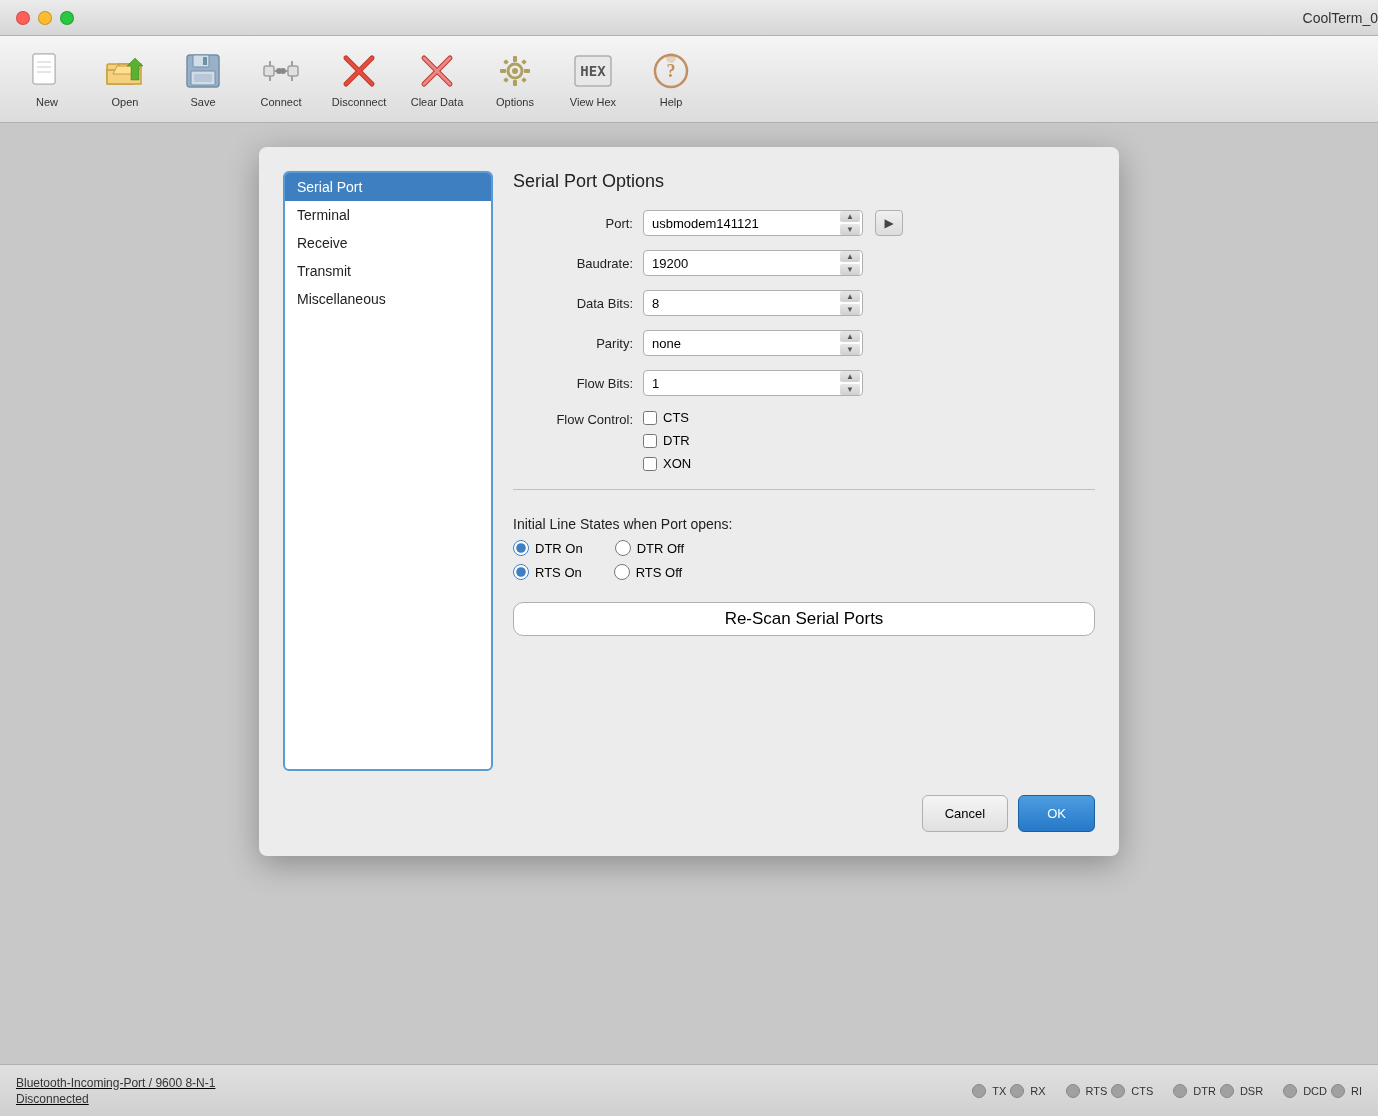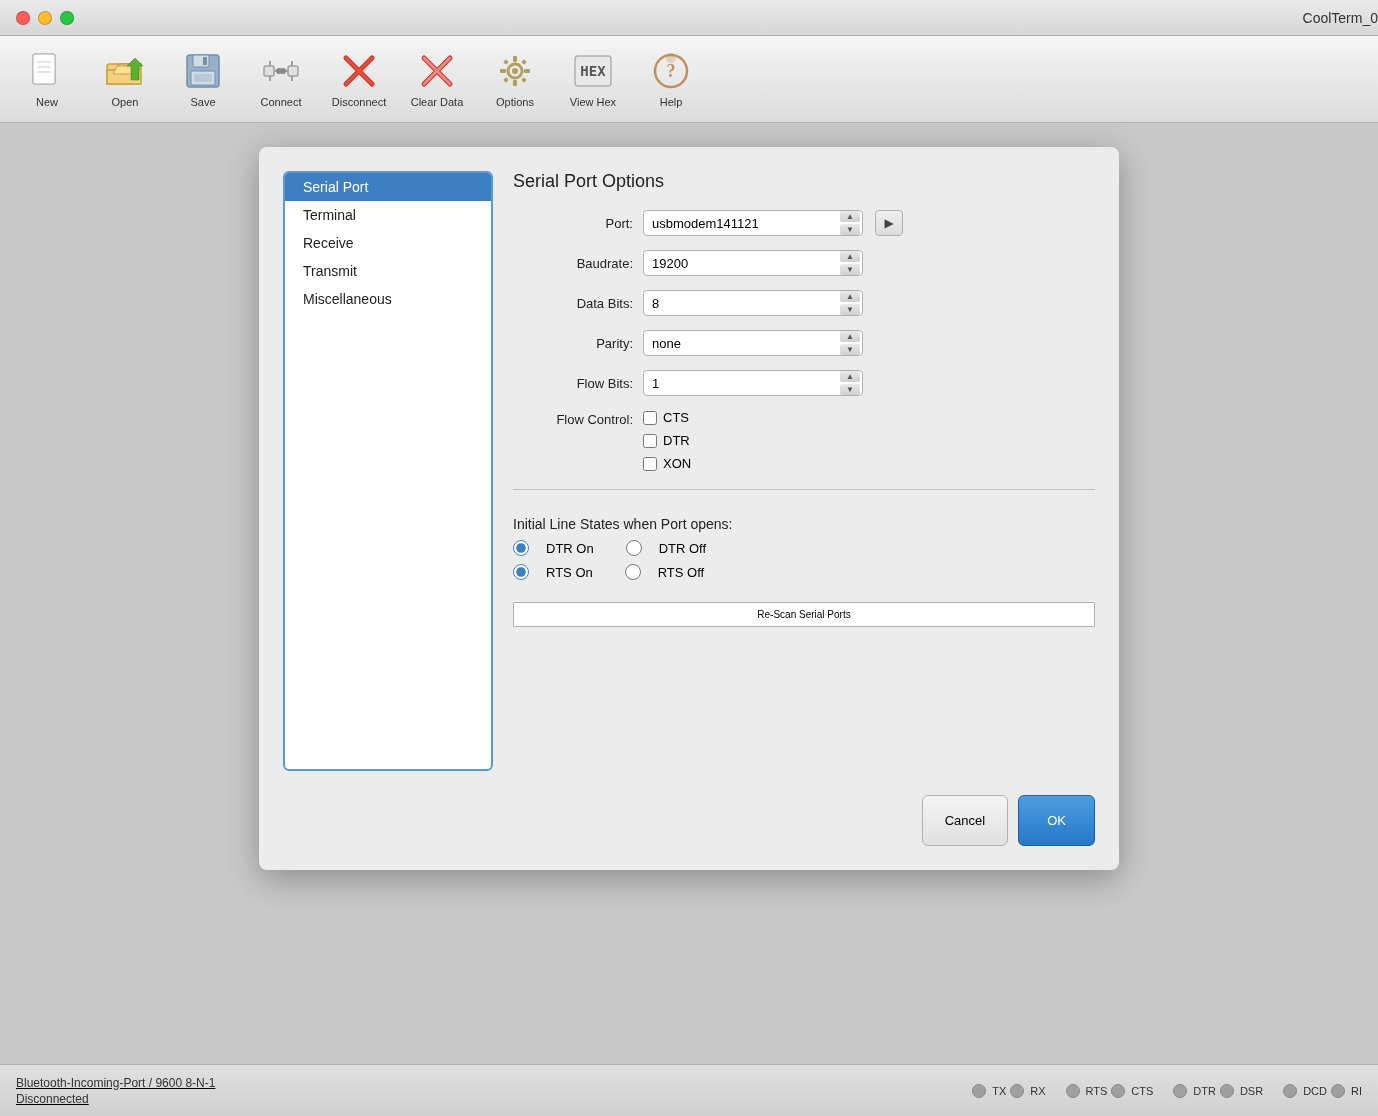--- a/index.html
+++ b/index.html
@@ -119,7 +119,7 @@
       min-height: 600px;
     }
     .sidebar-item {
-      padding: 6px 18px;
+      padding: 6px 12px;
       cursor: pointer;
       font-size: 14px;
       color: #222;

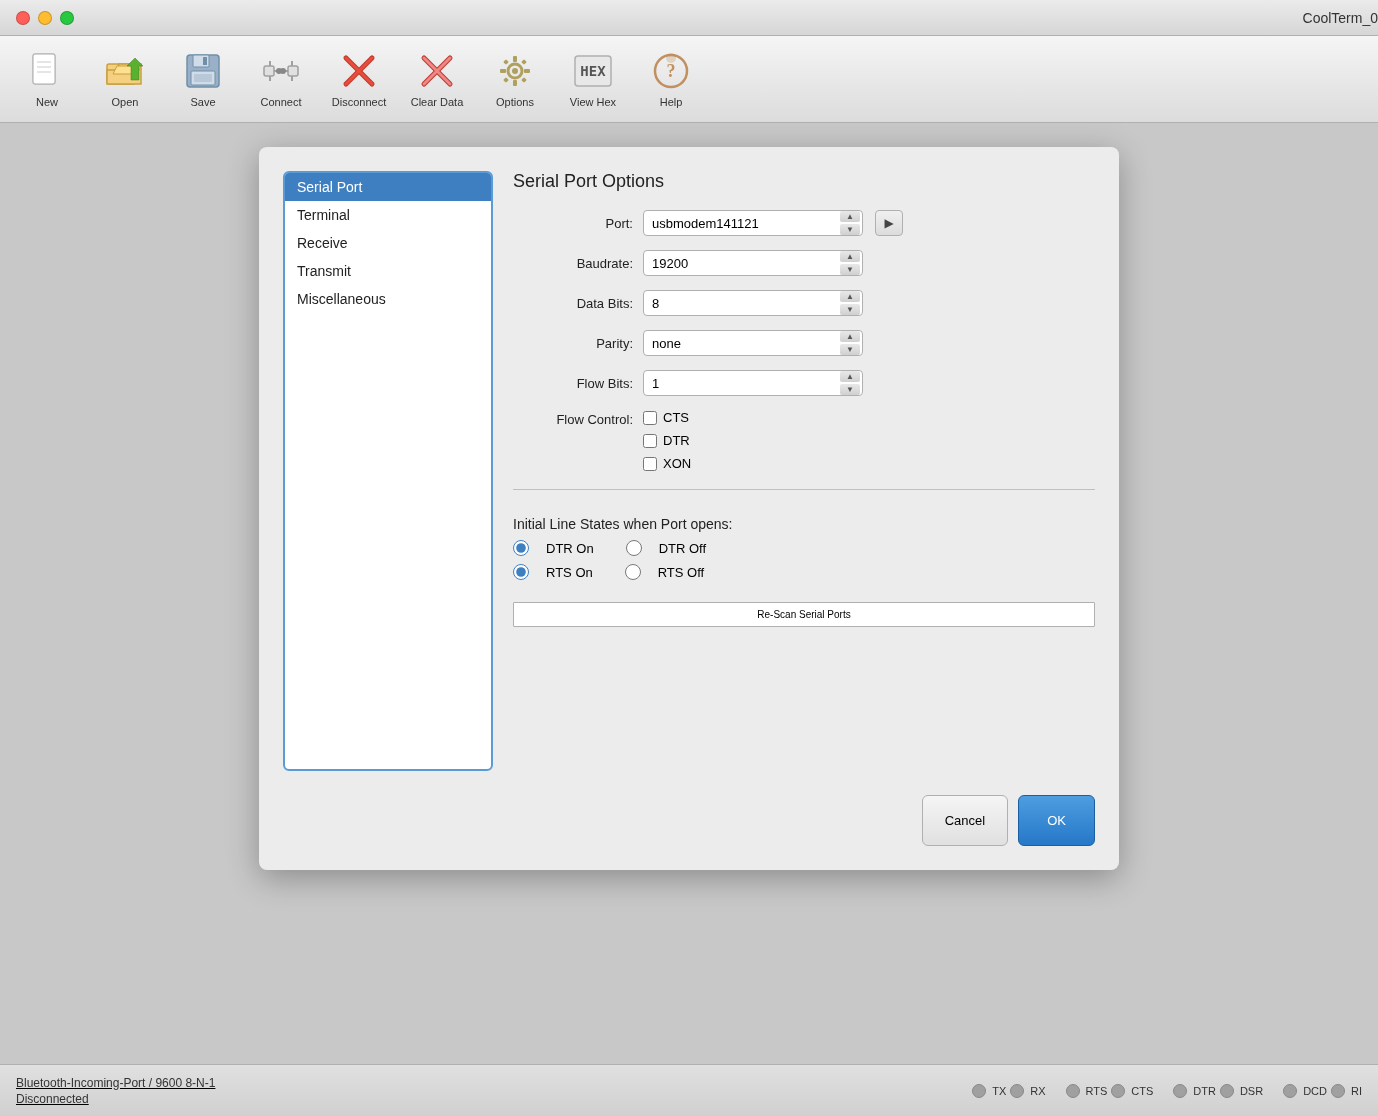--- a/index.html
+++ b/index.html
@@ -275,7 +275,7 @@
     .radio-row {
       display: flex;
       align-items: center;
-      gap: 17px;
+      gap: 6px;
       font-size: 13px;
     }
     .radio-row input[type="radio"] {

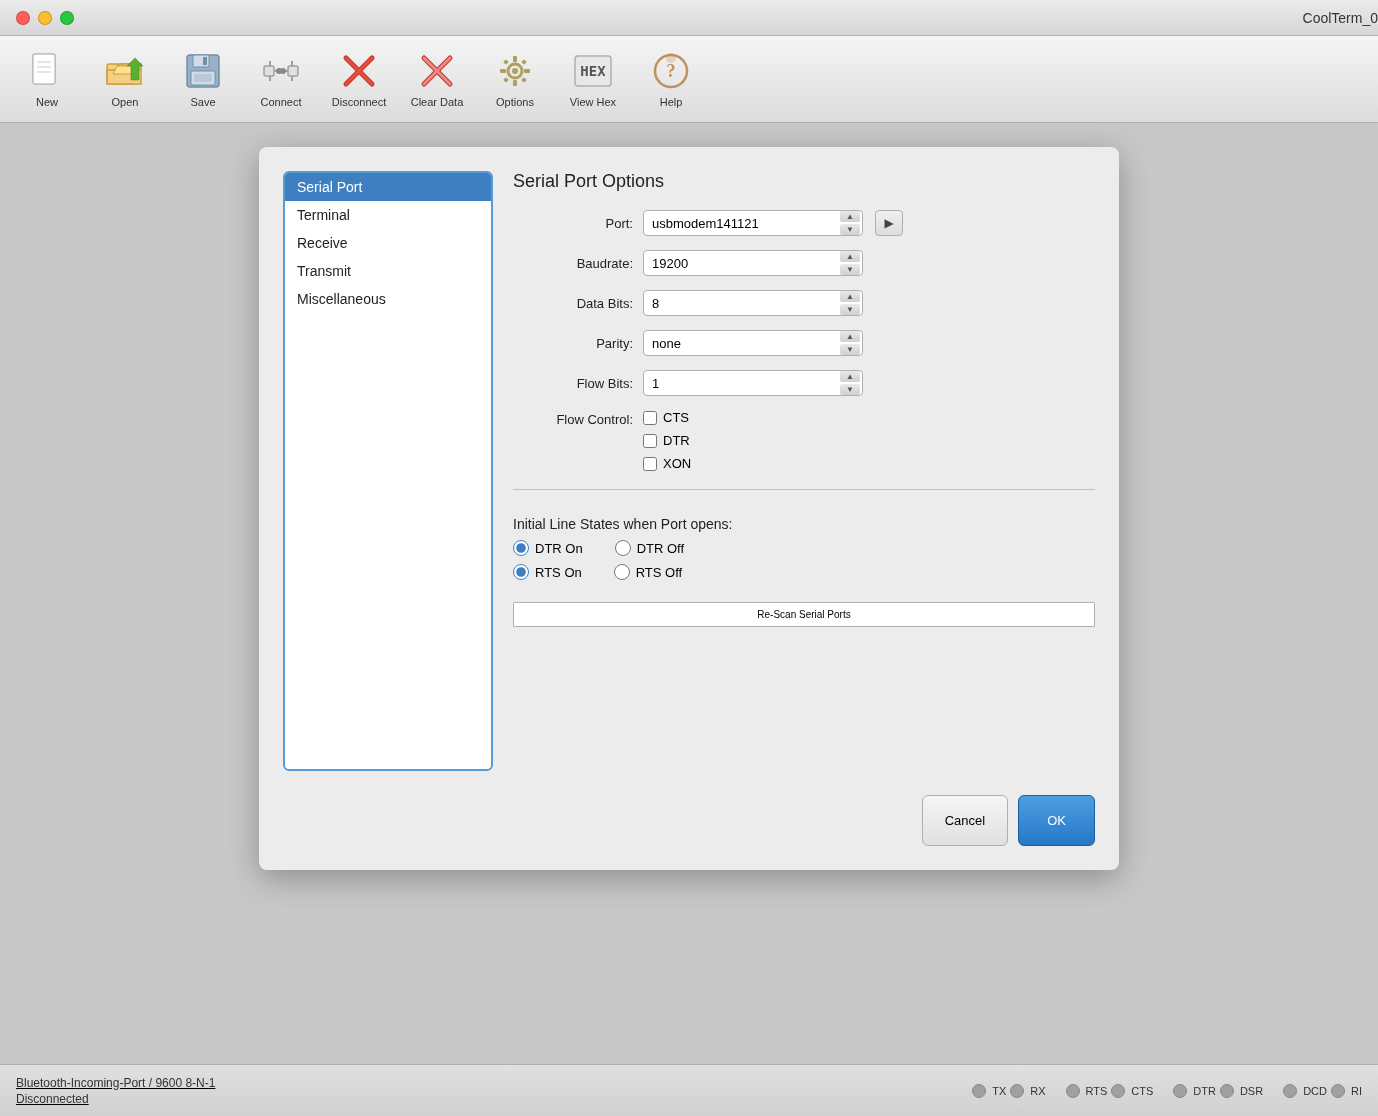--- a/index.html
+++ b/index.html
@@ -295,9 +295,9 @@
     .rescan-btn {
       background: white;
       border: 1px solid #b0b0b0;
-      border-radius: 1px;
+      border-radius: 10px;
       padding: 6px 20px;
-      font-size: 10px;
+      font-size: 17px;
       cursor: pointer;
       width: 100%;
       text-align: center;

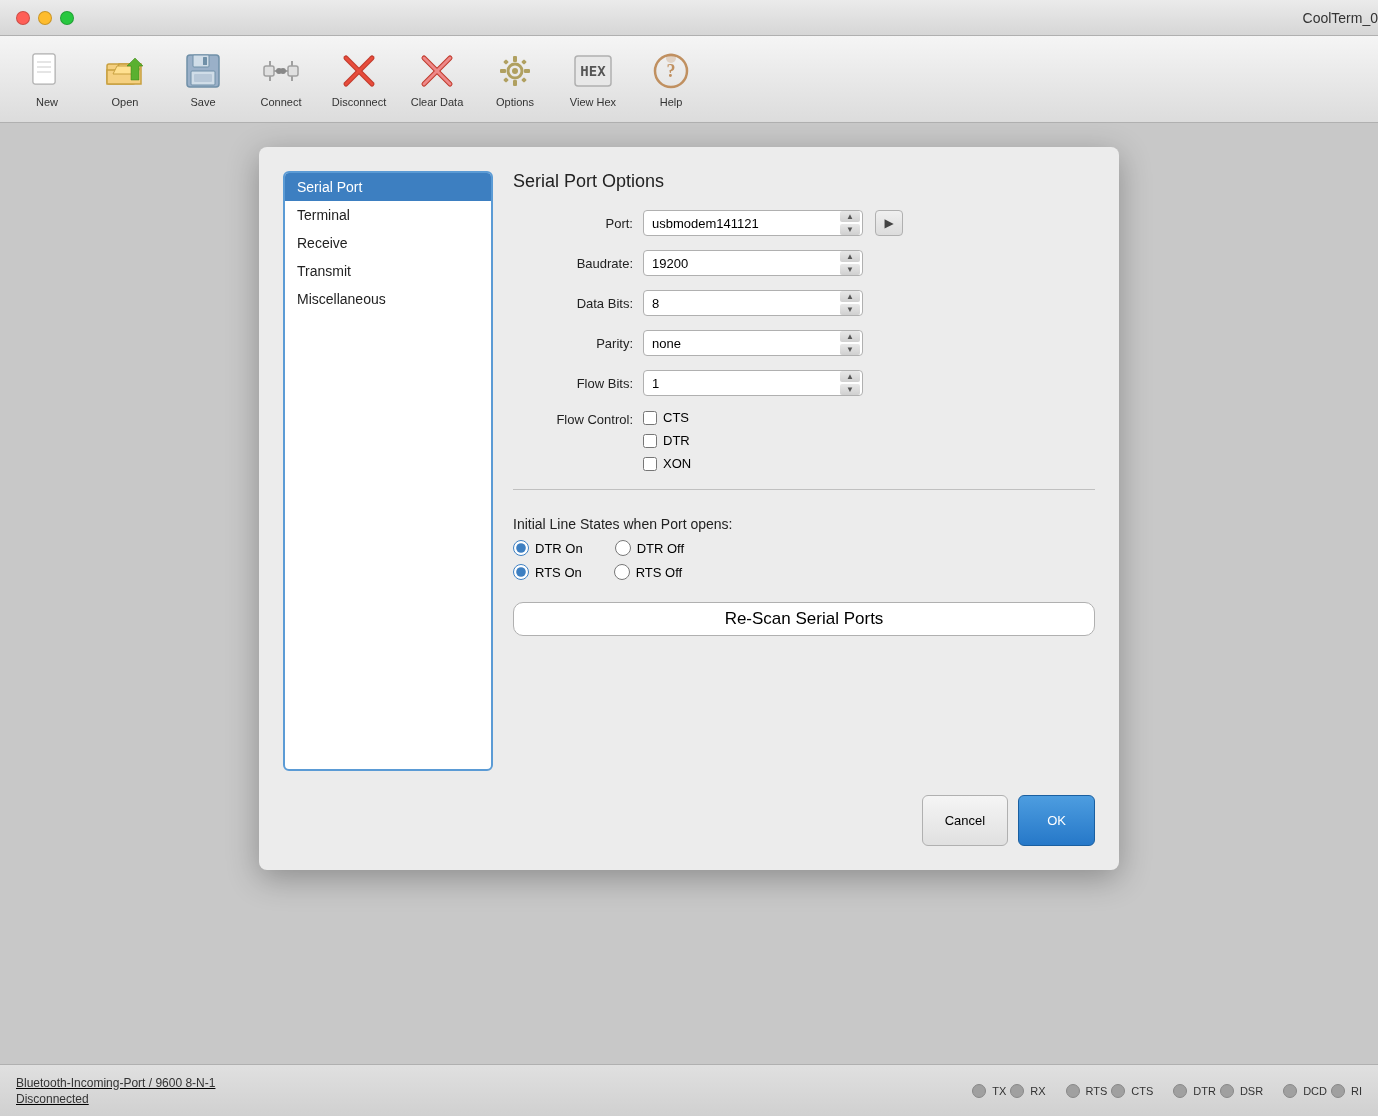--- a/index.html
+++ b/index.html
@@ -315,7 +315,7 @@
       background: linear-gradient(to bottom, #f5f5f5, #e0e0e0);
       border: 1px solid #b0b0b0;
       border-radius: 6px;
-      padding: 17px 22px;
+      padding: 10px 22px;
       font-size: 13px;
       cursor: pointer;
     }

